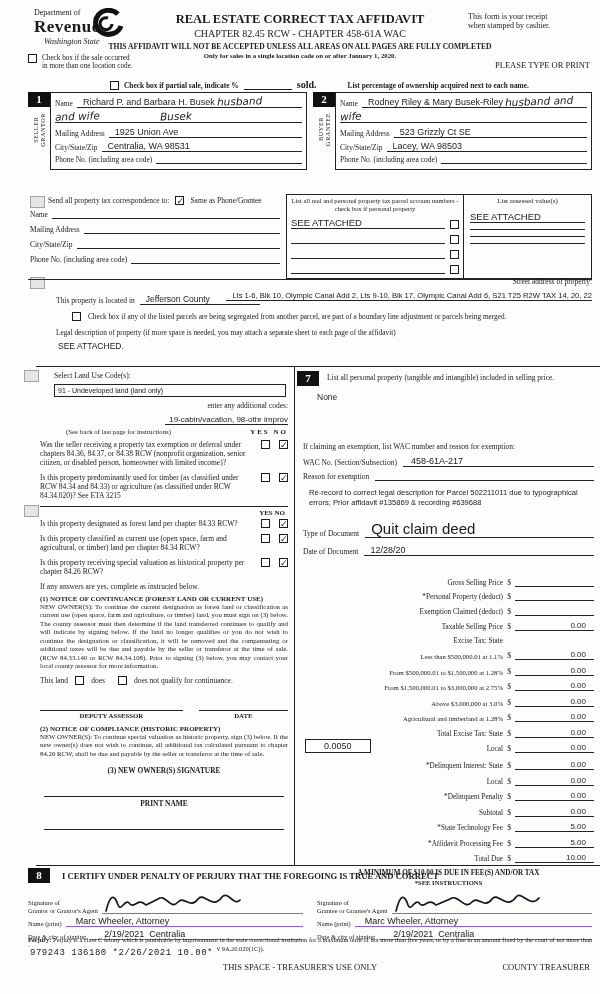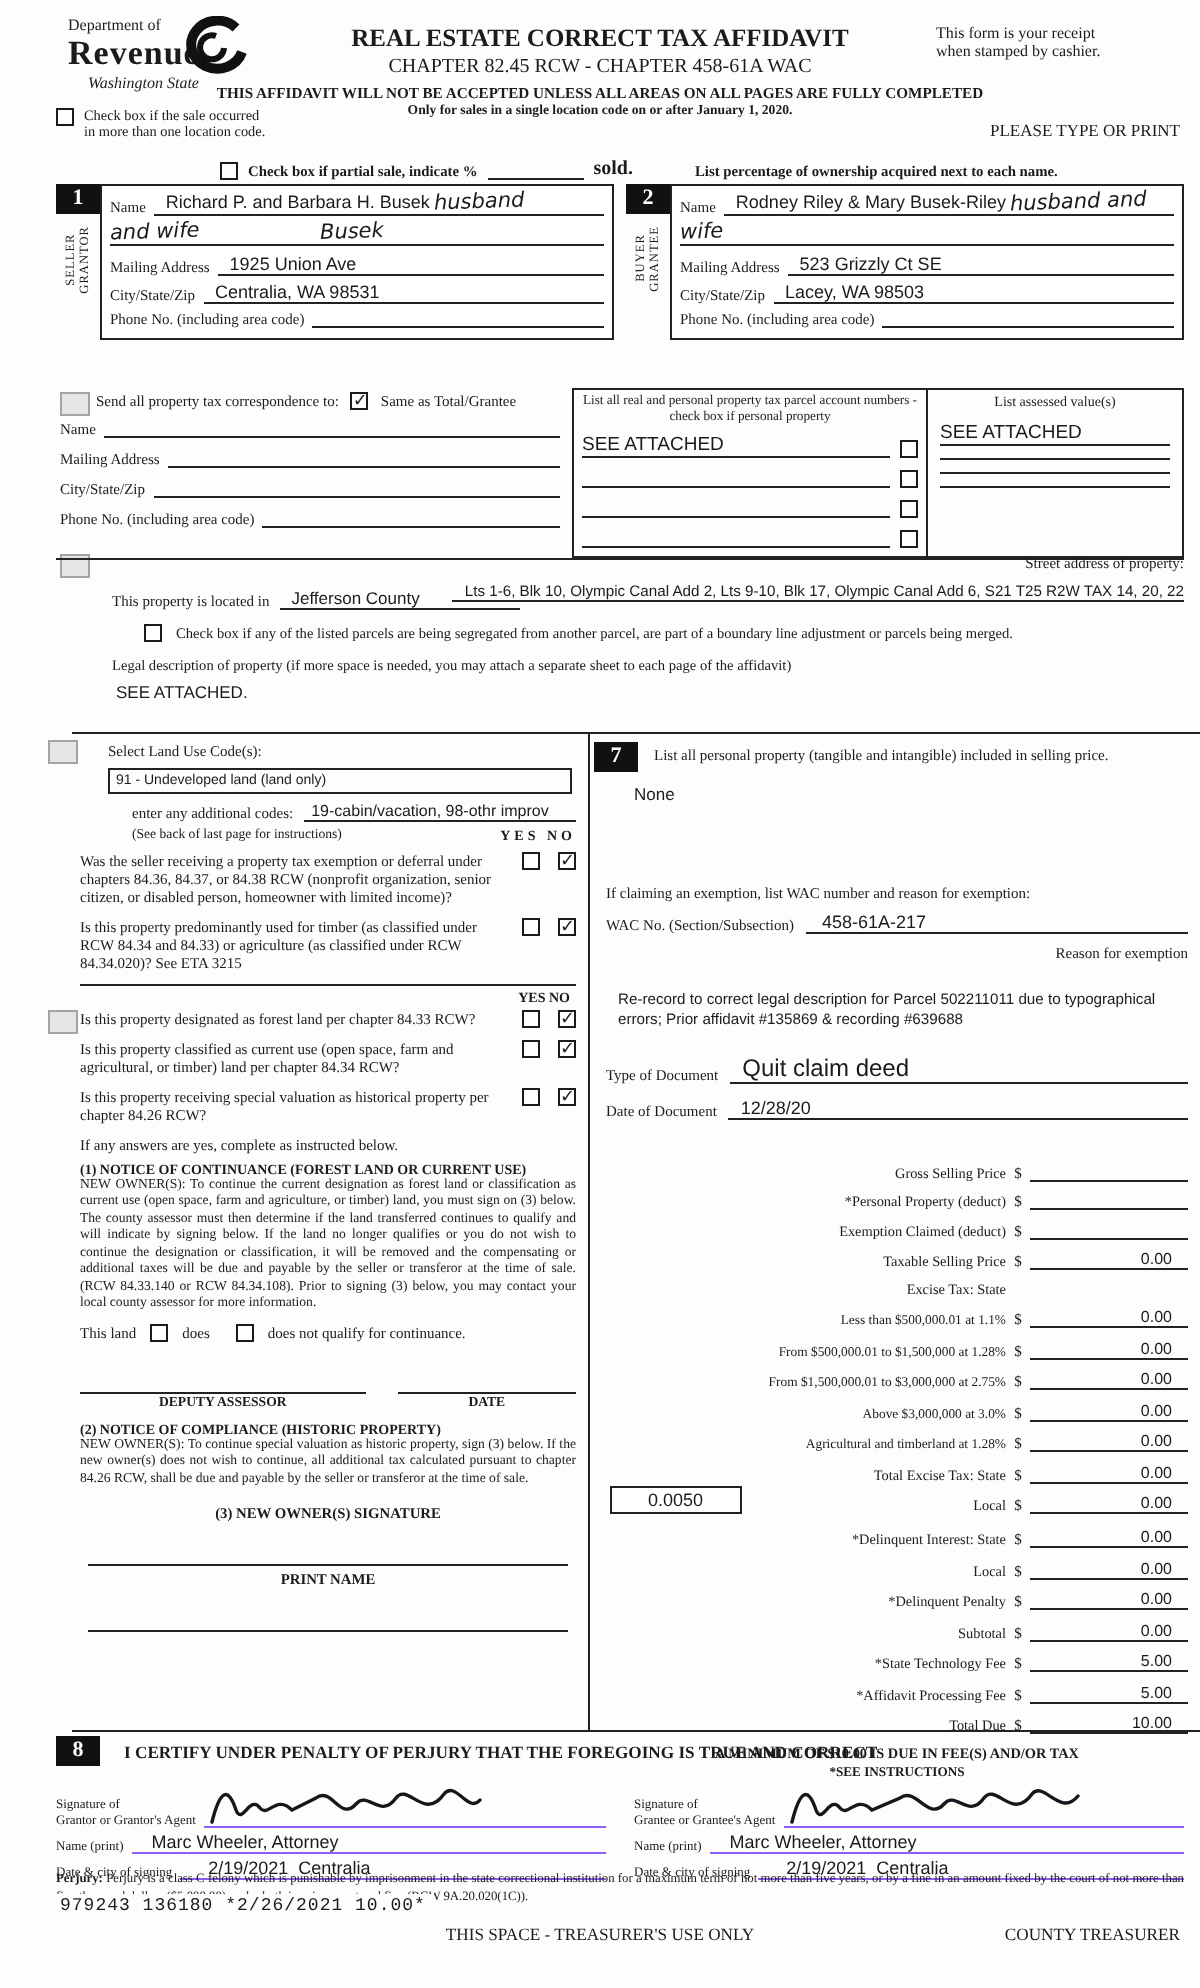--- a/index.html
+++ b/index.html
@@ -186,7 +186,7 @@
       <div style="display:flex;align-items:center;gap:6px;margin:0 0 5px 18px;">
         <span>Send all property tax correspondence to:</span>
         <span class="cb"><span>✓</span></span>
-        <span>Same as Total/Grantee</span>
+        <span>Same as Phone/Grantee</span>
       </div>
       <div class="frow">
           <span class="lbl">Name</span>

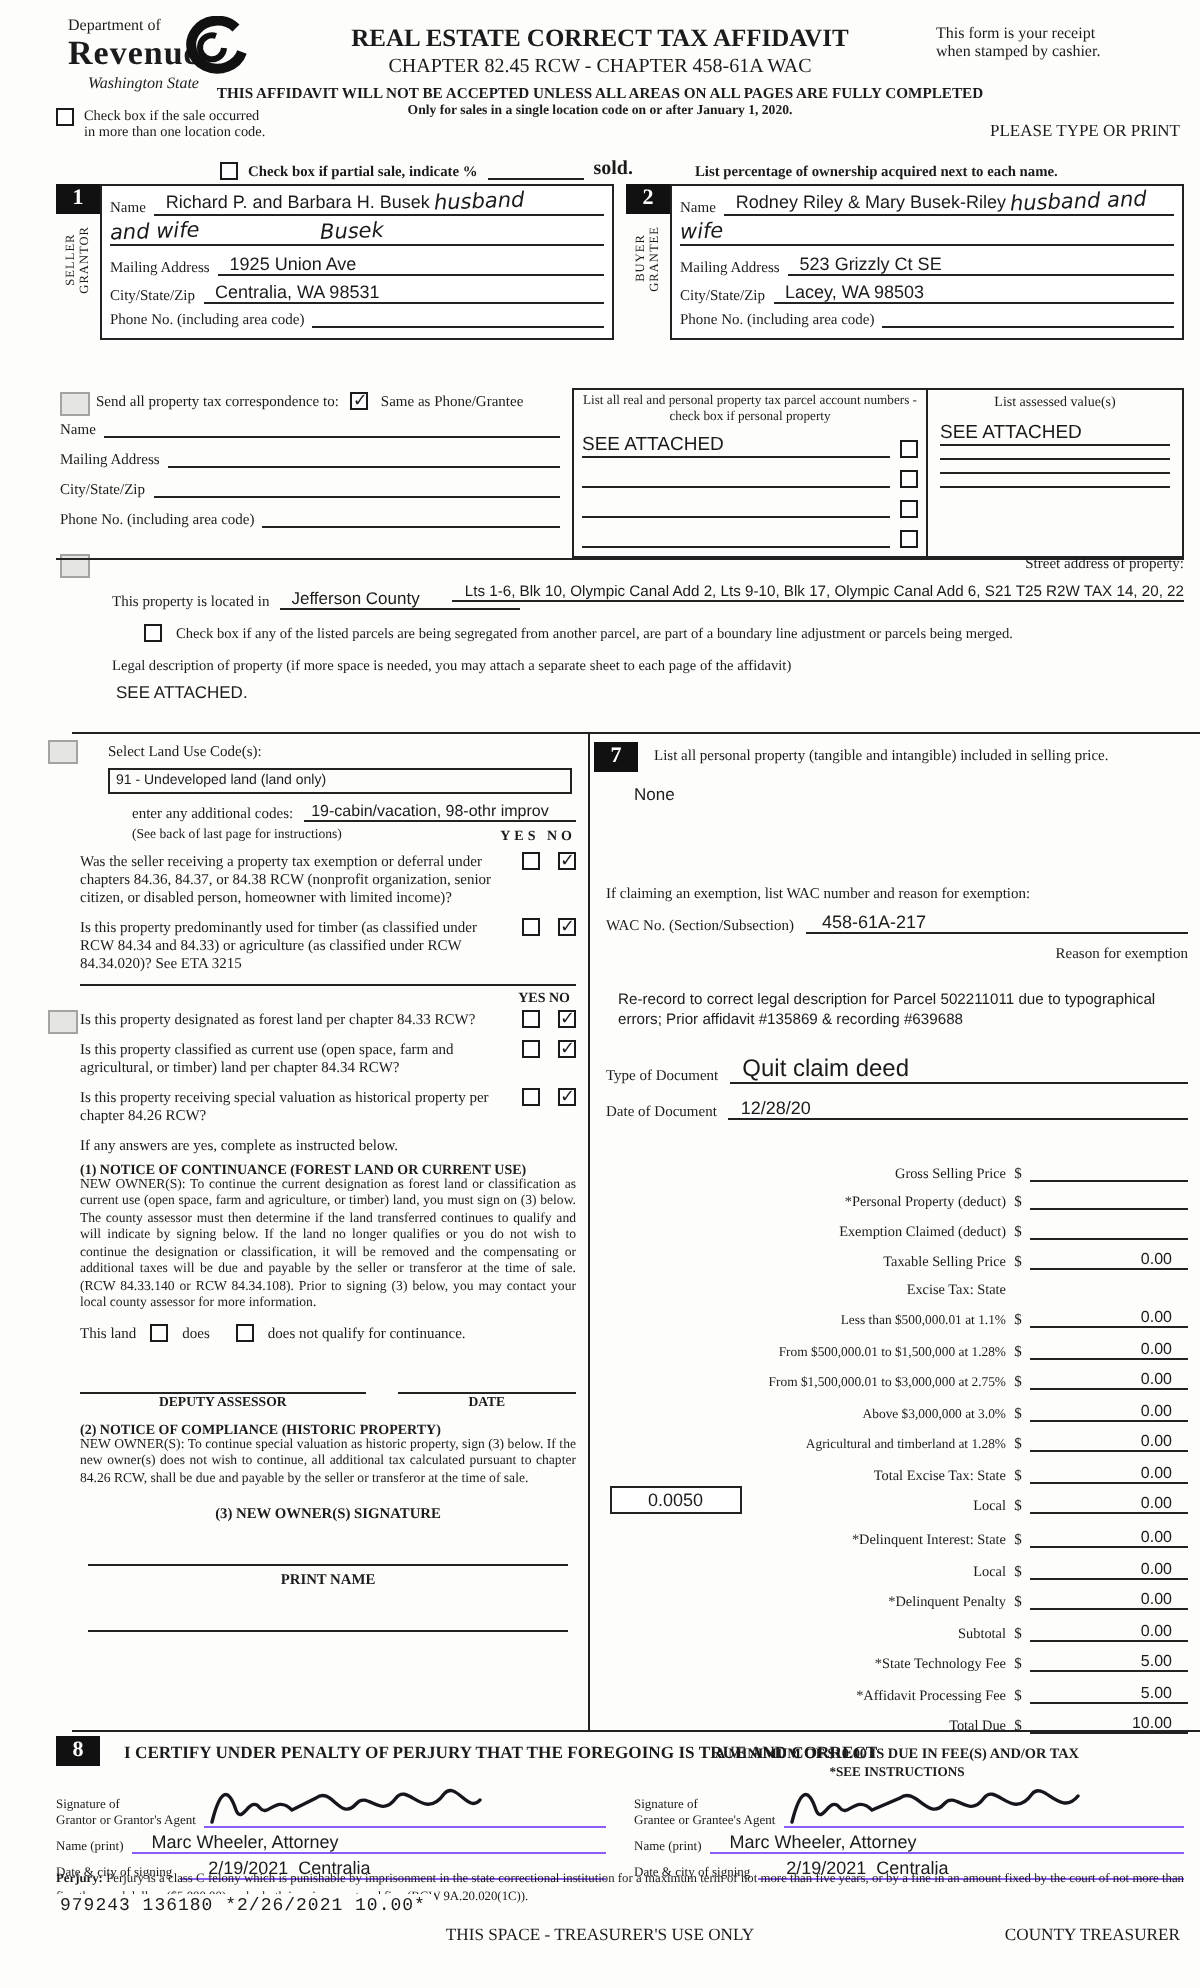--- a/index.html
+++ b/index.html
@@ -264,7 +264,7 @@
     <div class="colL">
       <div style="margin-left:14px;">Select Land Use Code(s):</div>
       <div class="selectbox" style="margin-left:14px;">91 - Undeveloped land (land only)</div>
-      <div style="display:flex;align-items:flex-end;gap:5px;margin-left:26px;">
+      <div style="display:flex;align-items:flex-end;gap:5px;margin-left:26px;flex-direction:column;">
         <span>enter any additional codes:</span>
         <span class="ul sans" style="flex:1;font-size:8px;padding-left:4px;">19-cabin/vacation, 98-othr improv</span>
       </div>

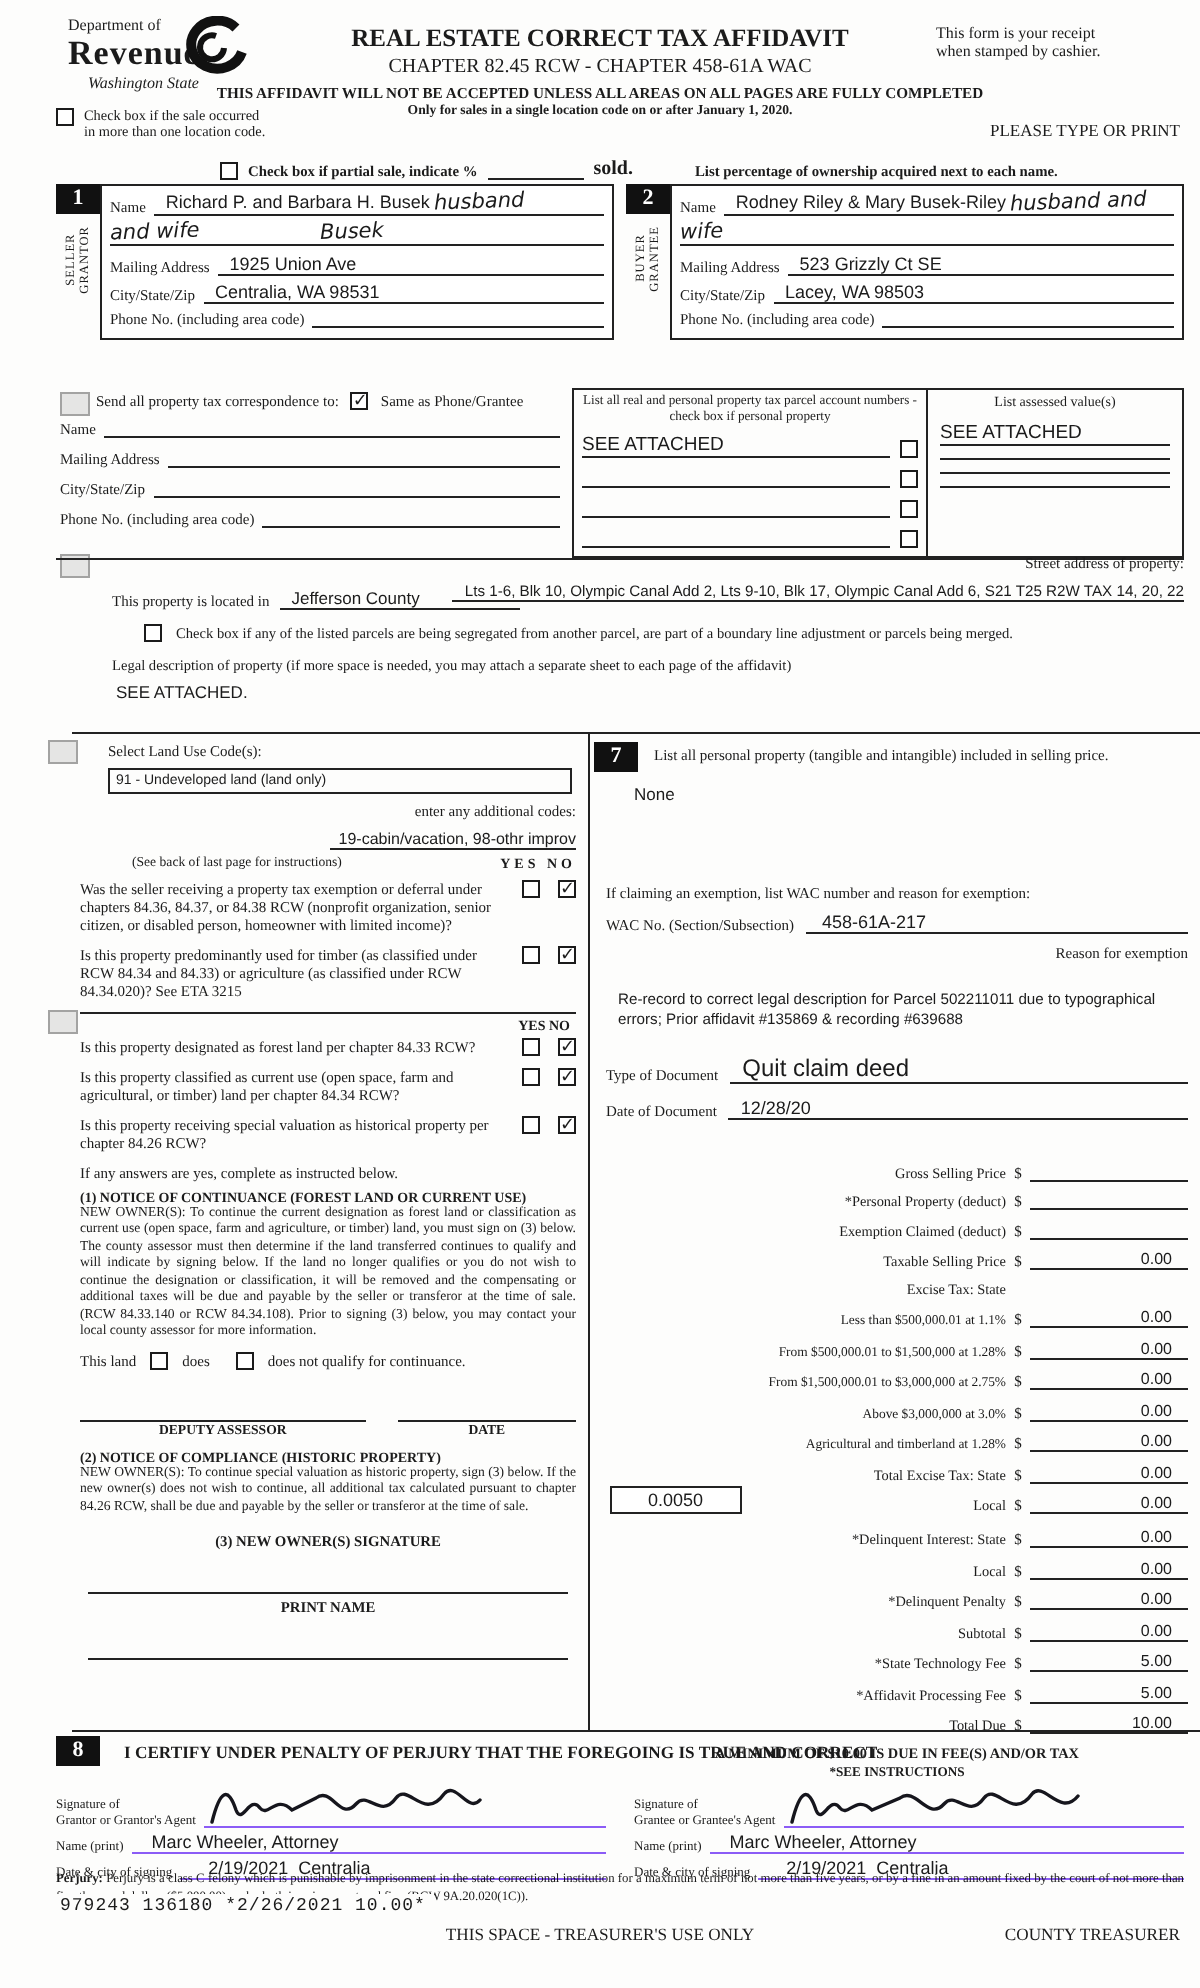--- a/index.html
+++ b/index.html
@@ -354,7 +354,7 @@
         <span>WAC No. (Section/Subsection)</span>
         <span class="ul sans" style="flex:1;font-size:9px;padding-left:8px;">458-61A-217</span>
       </div>
-      <div style="display:flex;align-items:flex-end;gap:6px;margin-top:5px;flex-direction:column;">
+      <div style="display:flex;align-items:flex-end;gap:6px;margin-top:5px;">
         <span>Reason for exemption</span>
         <span class="ul" style="flex:1;height:9px;"></span>
       </div>

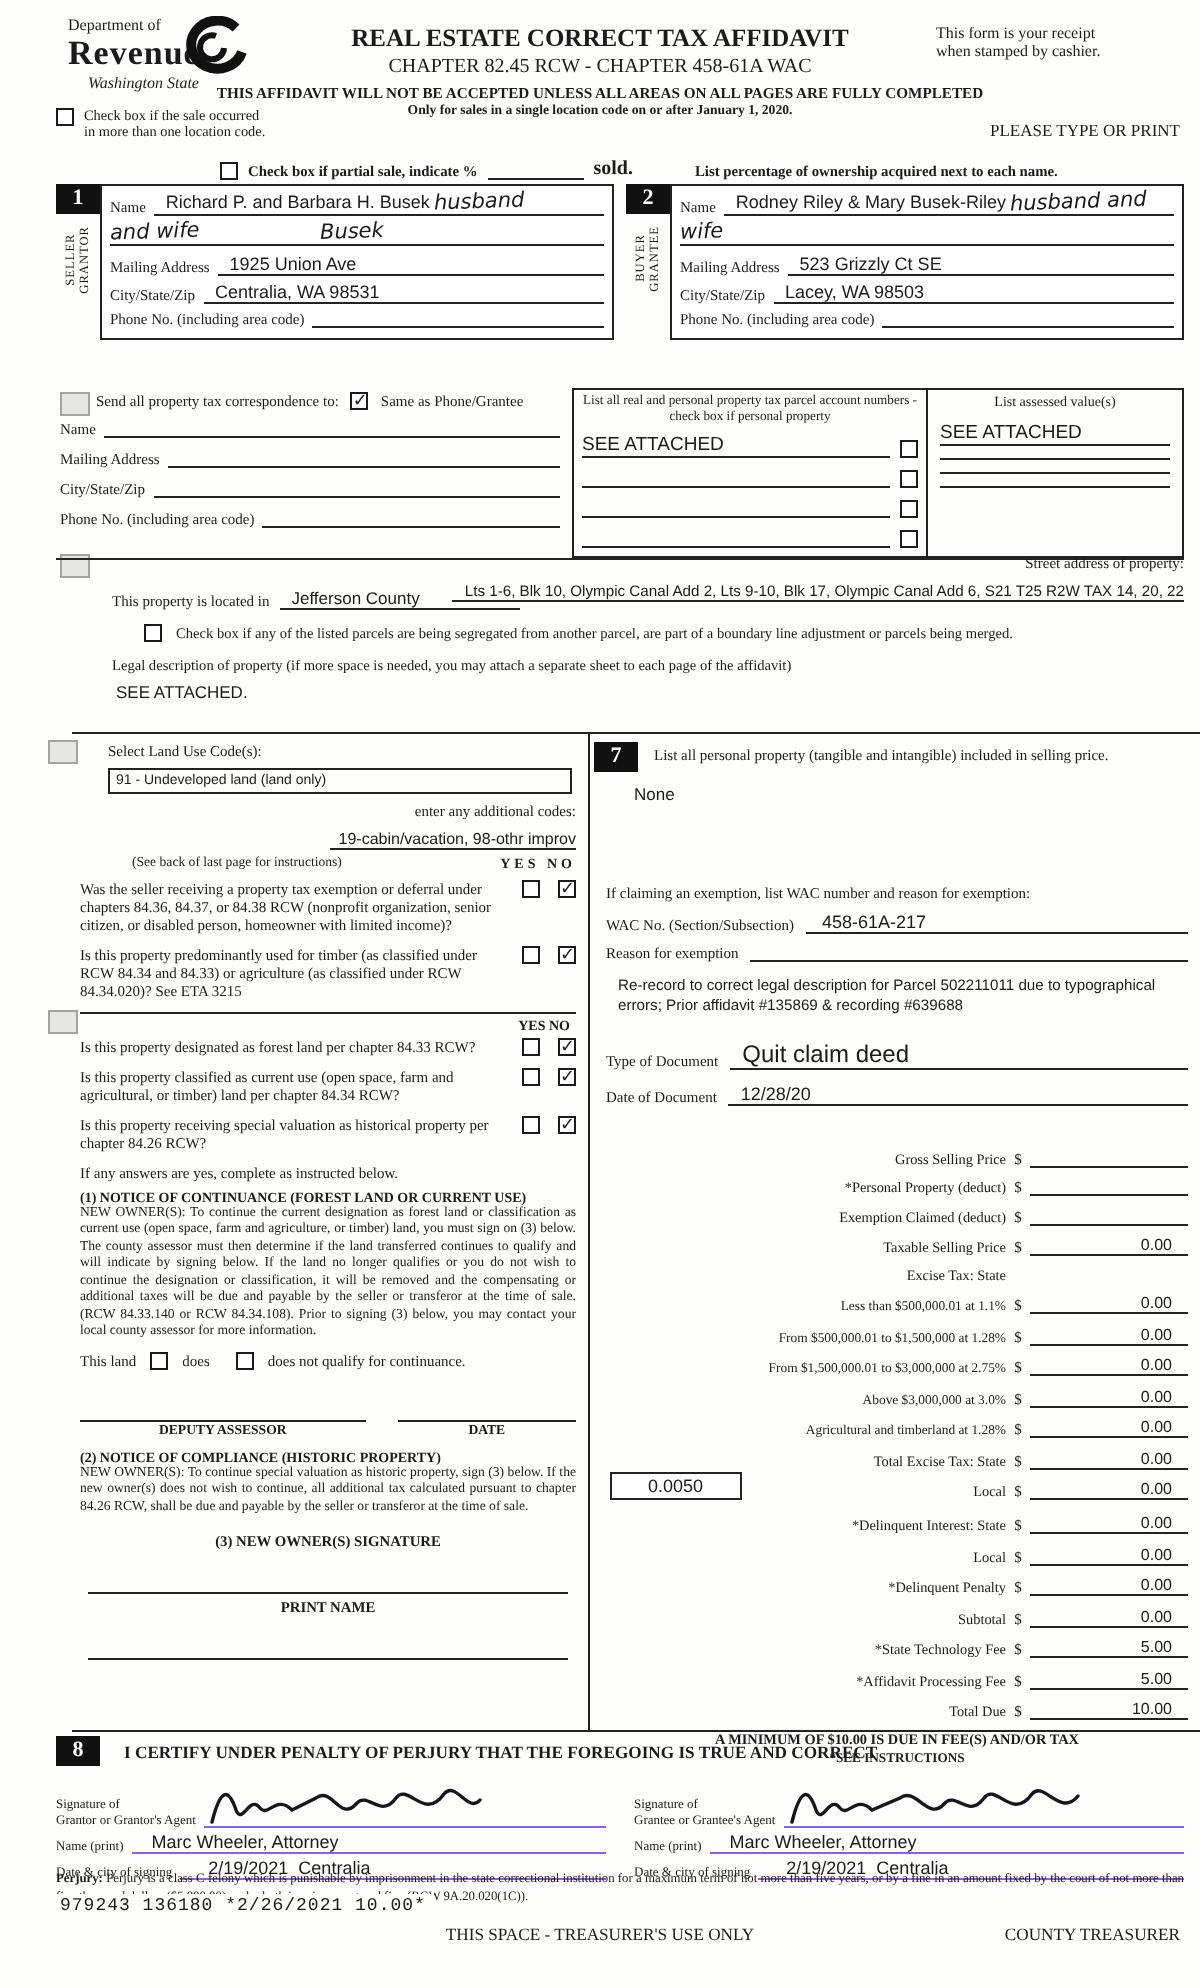--- a/index.html
+++ b/index.html
@@ -362,7 +362,7 @@
 
       <div style="display:flex;align-items:flex-end;gap:6px;margin-top:12px;">
         <span>Type of Document</span>
-        <span class="ul sans" style="flex:1;font-size:12px;padding-left:6px;">Quit claim deed</span>
+        <span class="ul sans" style="flex:1;font-size:15px;padding-left:6px;">Quit claim deed</span>
       </div>
       <div style="display:flex;align-items:flex-end;gap:6px;margin-top:7px;">
         <span>Date of Document</span>

